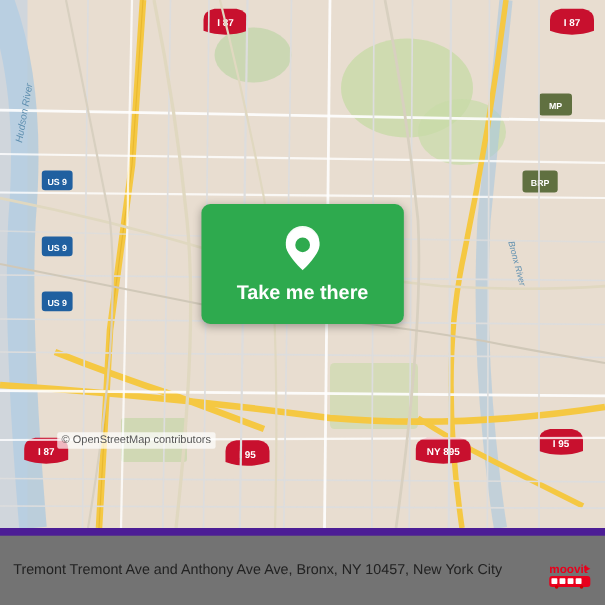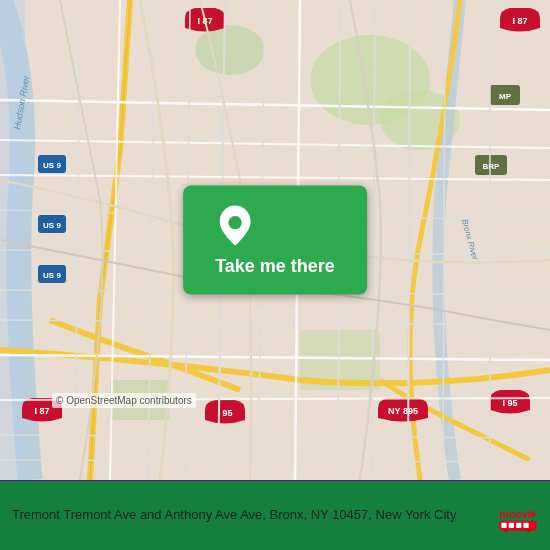--- a/index.html
+++ b/index.html
@@ -38,7 +38,7 @@
       padding: 18px 32px 18px 32px;
       display: flex;
       flex-direction: column;
-      align-items: flex-start;
+      align-items: center;
       cursor: pointer;
       box-shadow: 0 2px 8px rgba(0,0,0,0.3);
       min-width: 180px;

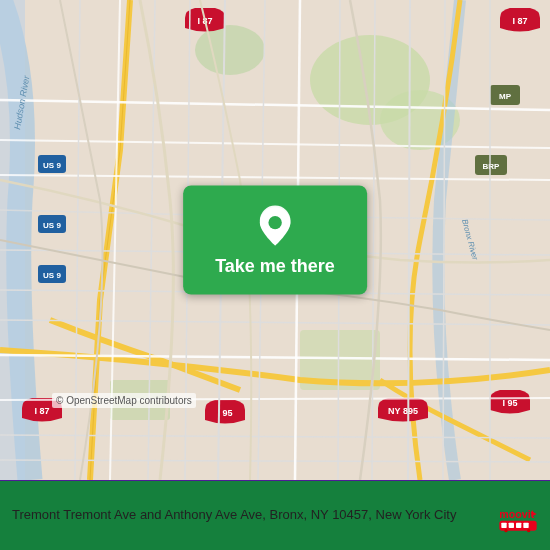--- a/index.html
+++ b/index.html
@@ -60,11 +60,11 @@
     
     #info-bar {
       height: 70px;
-      background: #15803d;
+      background: #737373;
       display: flex;
       align-items: center;
       padding: 0 12px;
-      border-top: 1px solid #4c1d95;
+      border-top: 7px solid #4c1d95;
     }
 
     #info-text {

